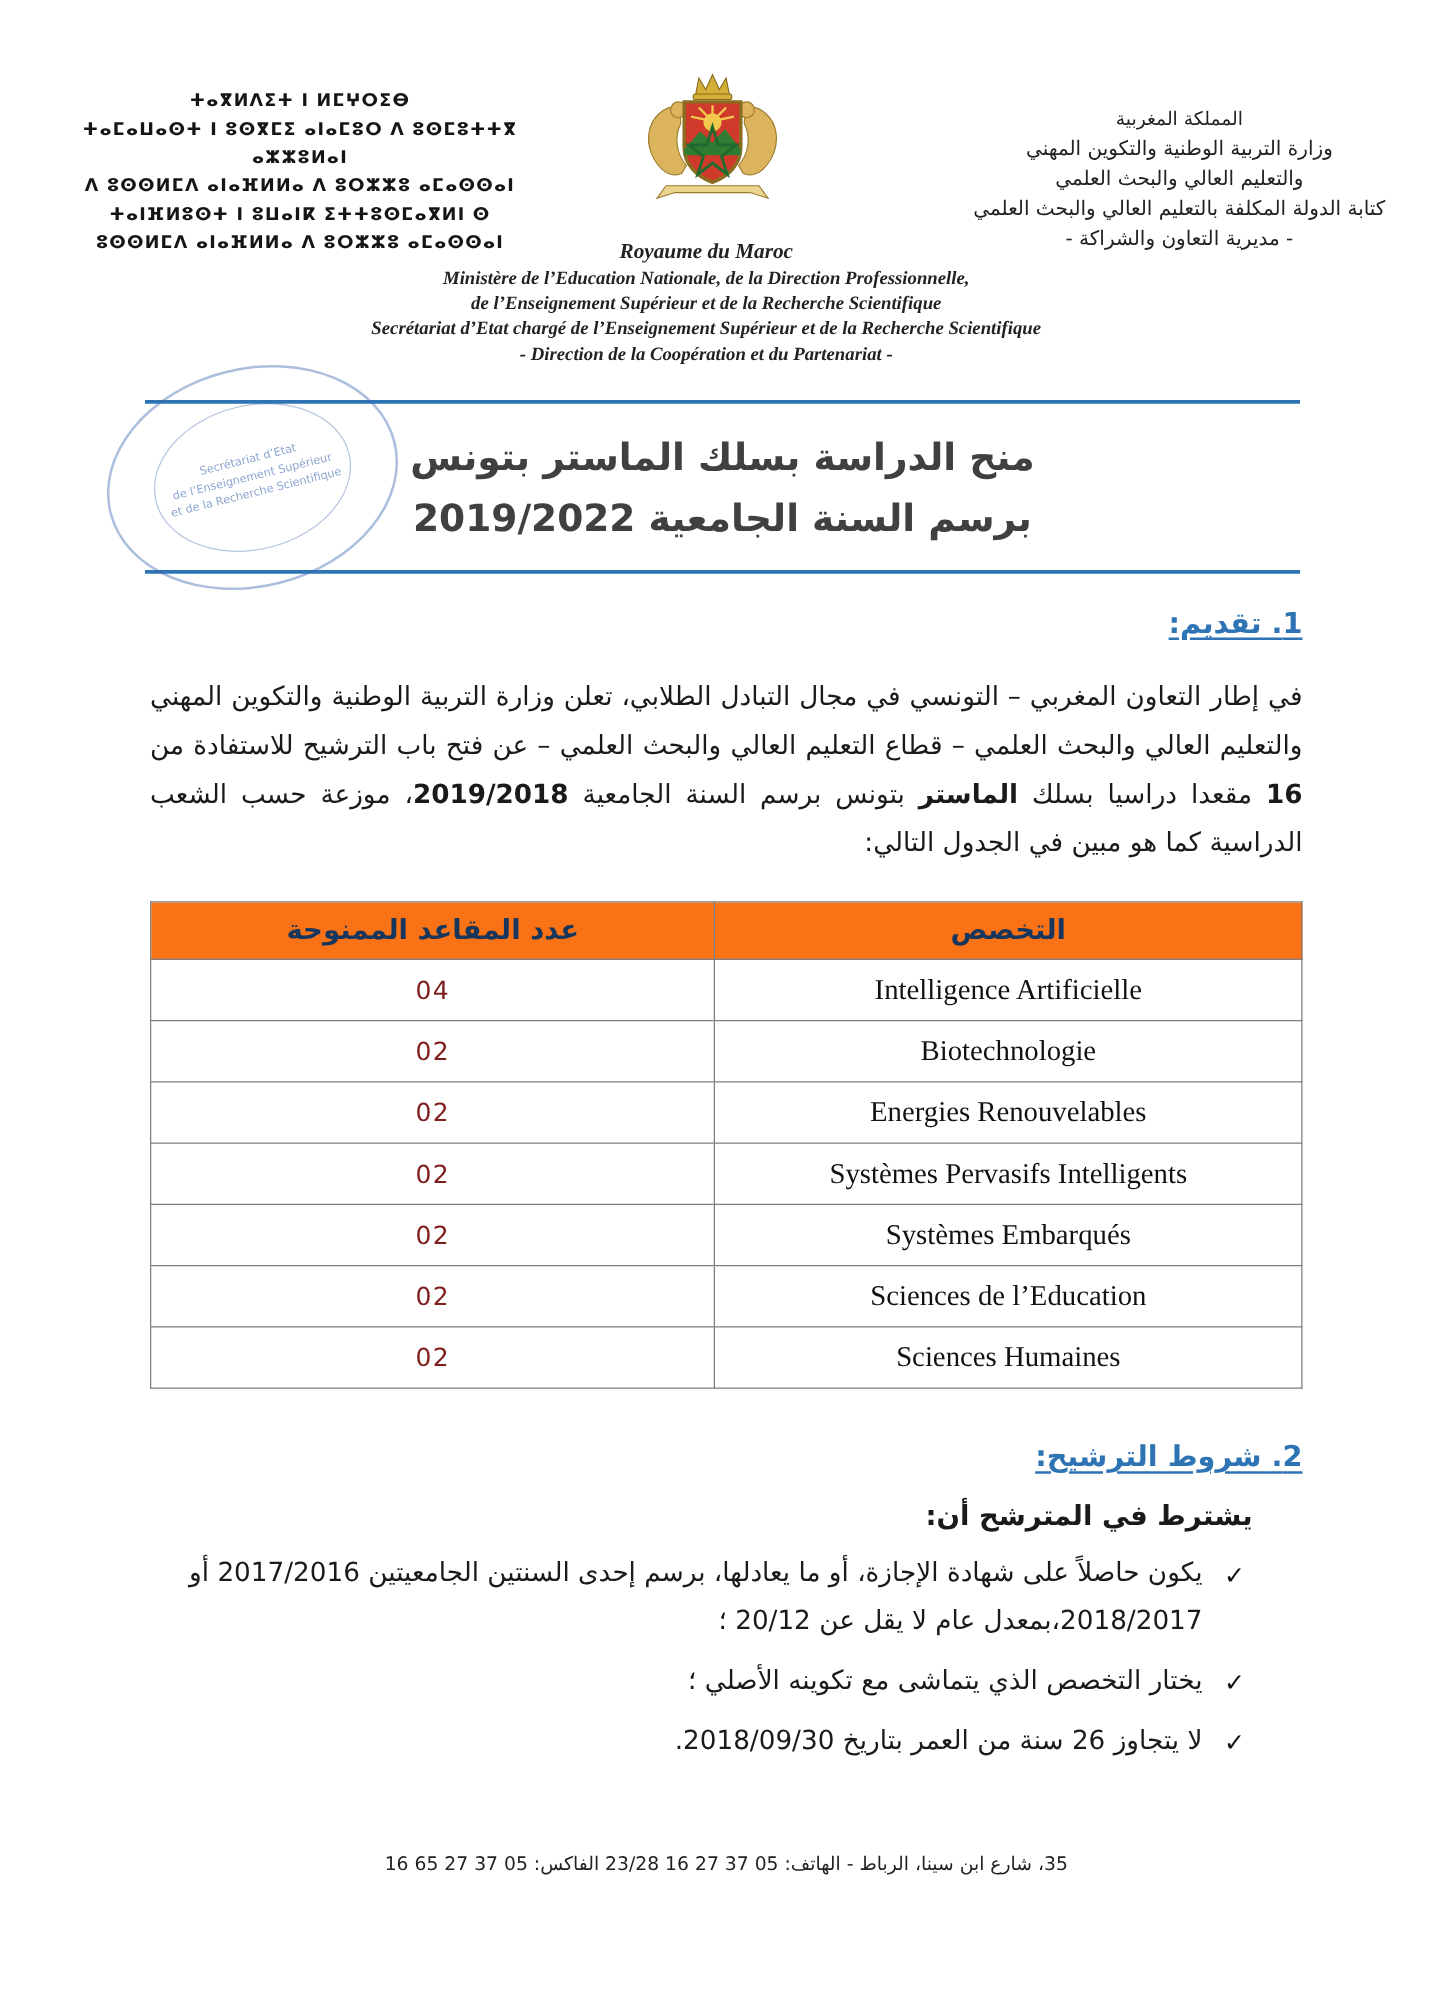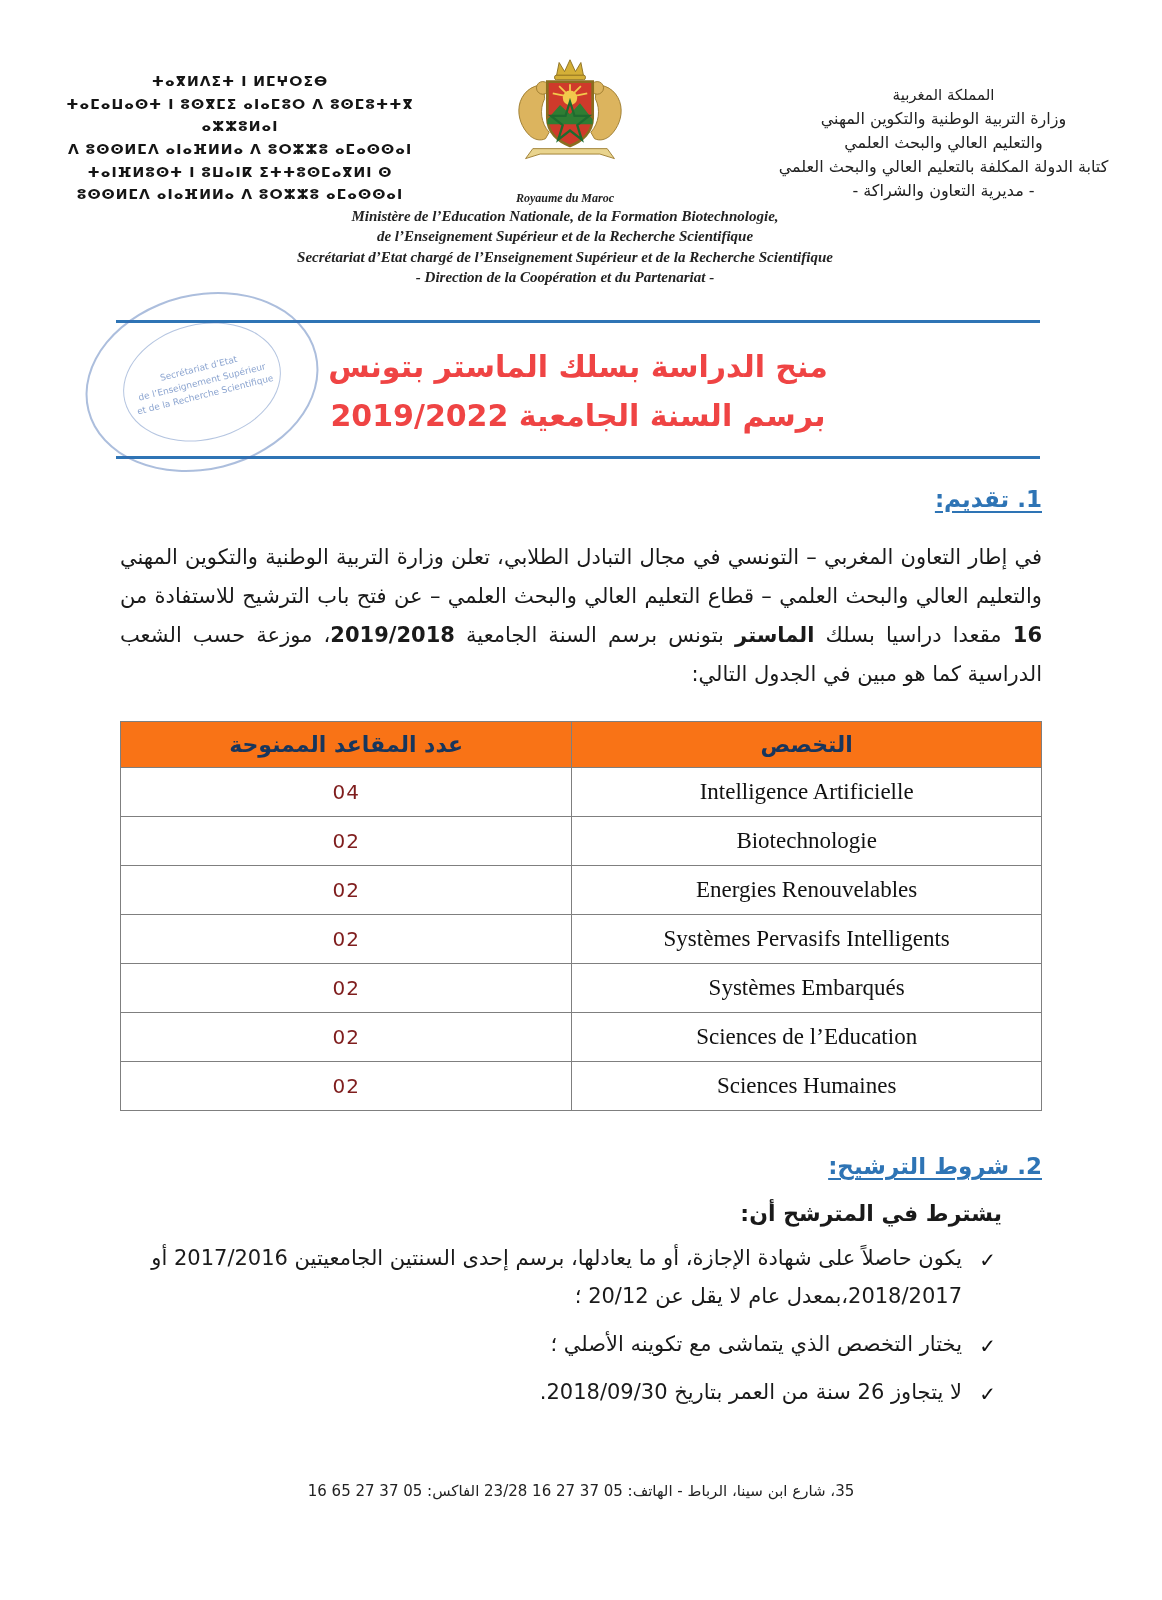--- a/index.html
+++ b/index.html
@@ -29,7 +29,7 @@
     text-align:center; font-family:"Liberation Serif", serif;
     font-style:italic; font-weight:bold; font-size:15px; line-height:1.35; color:#222;
   }
-  .french-header .big { font-size:12px; }
+  .french-header .big { font-size:17px; }
 
   
   .stamp {

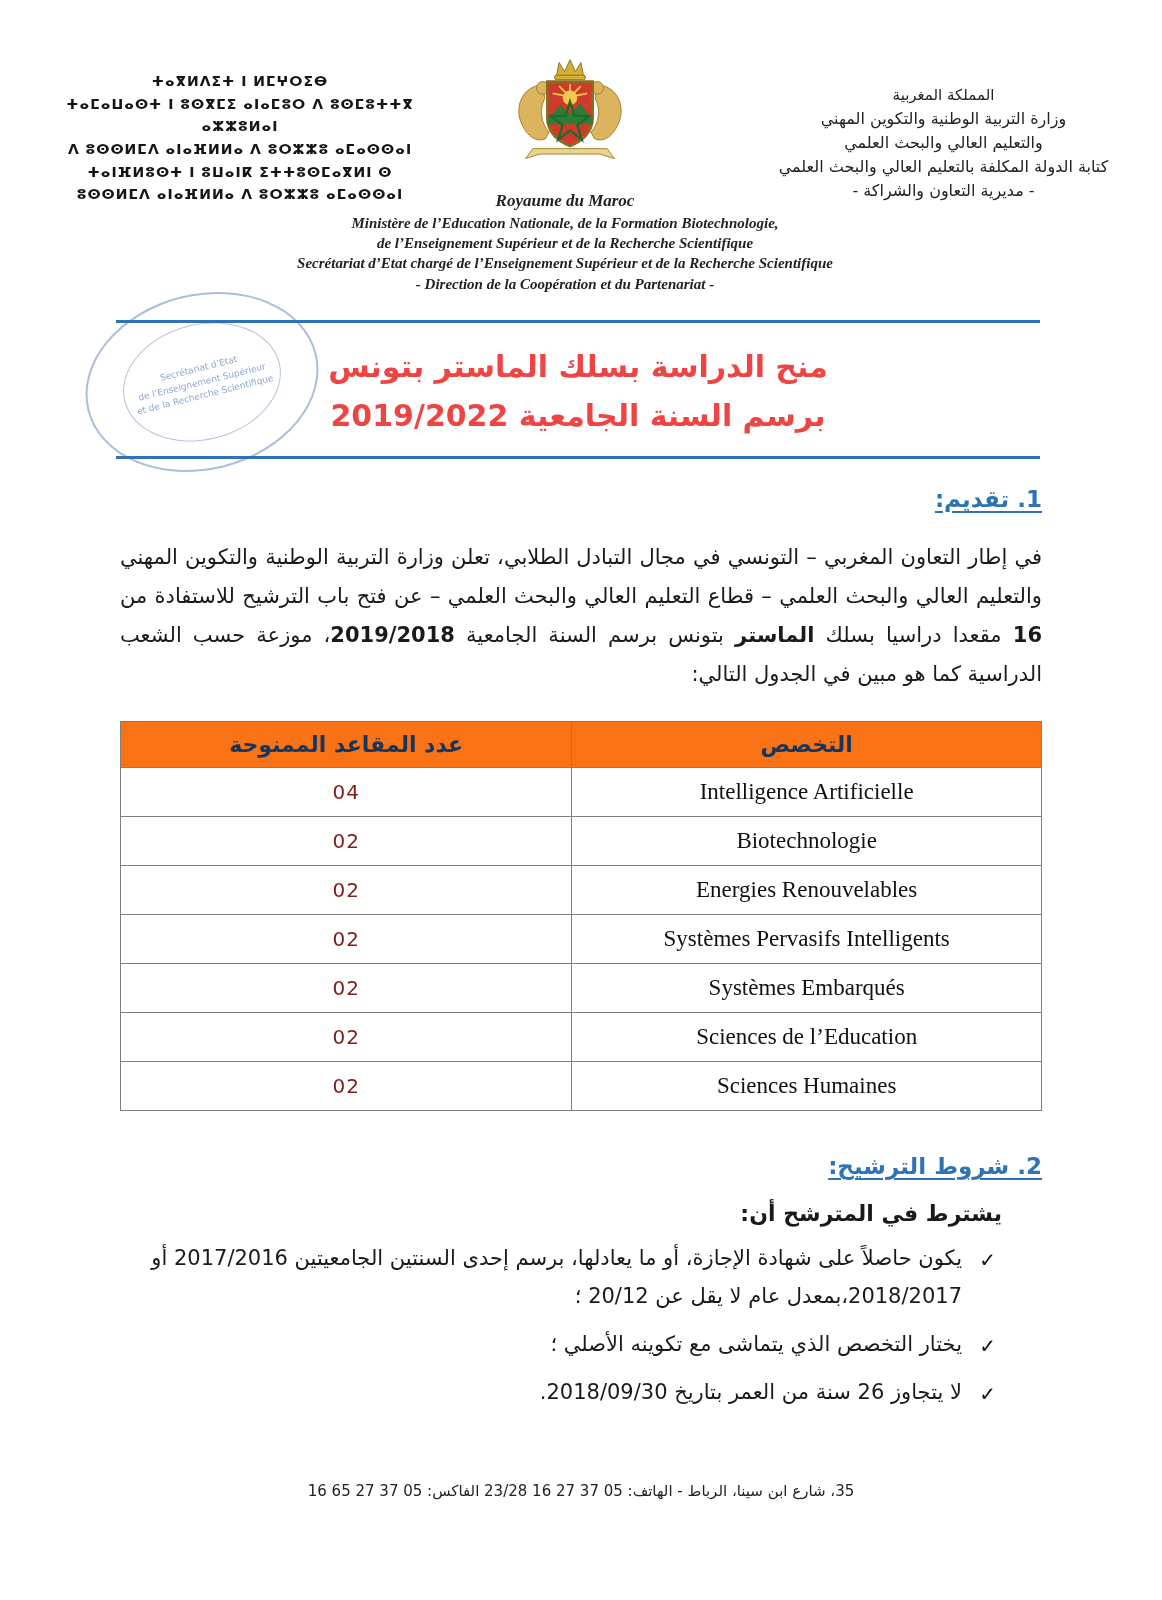--- a/index.html
+++ b/index.html
@@ -147,7 +147,7 @@
 
   <div class="french-header">
     <div class="big">Royaume du Maroc</div>
-    <div>Ministère de l’Education Nationale, de la Formation Biotechnologie,</div>
+    <div>Ministère de l’Education Nationale, de la Direction Professionnelle,</div>
     <div>de l’Enseignement Supérieur et de la Recherche Scientifique</div>
     <div>Secrétariat d’Etat chargé de l’Enseignement Supérieur et de la Recherche Scientifique</div>
     <div>- Direction de la Coopération et du Partenariat -</div>

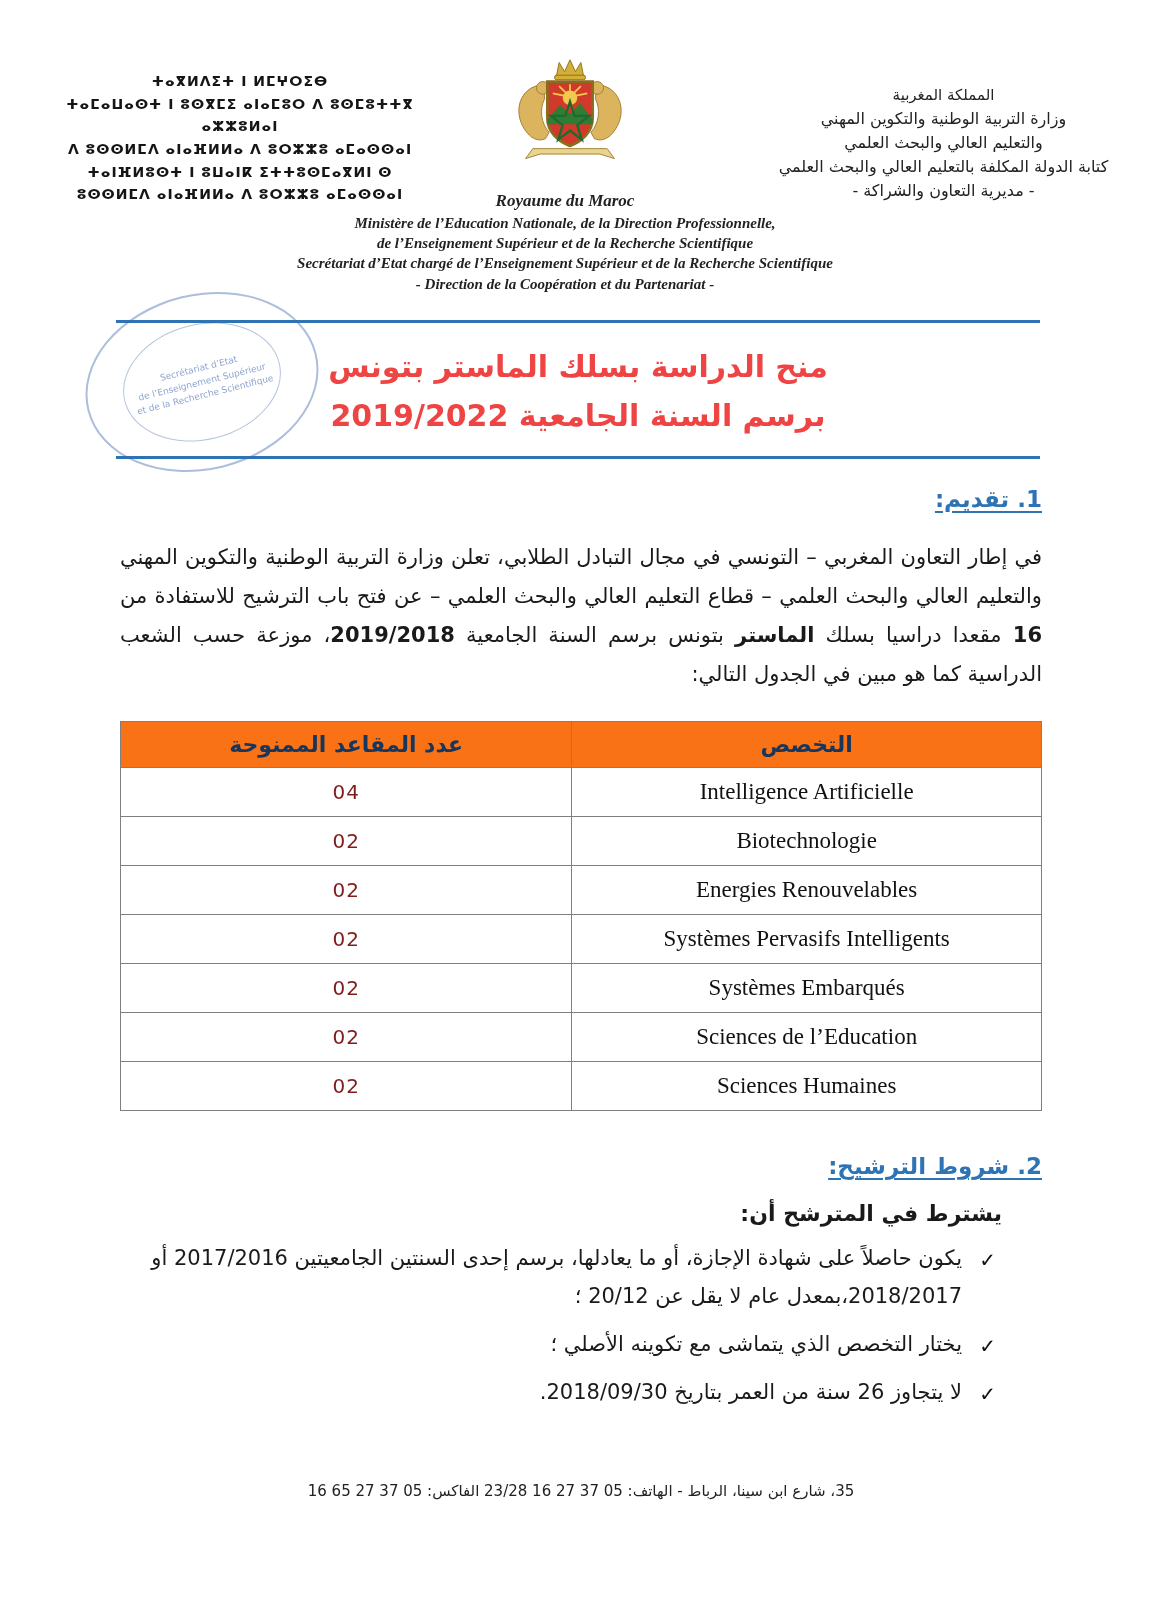--- a/index.html
+++ b/index.html
@@ -51,7 +51,7 @@
     padding:20px 0 16px; text-align:center; direction:rtl;
   }
   .title-line {
-    font-size:30px; font-weight:bold; color:#ef4444; line-height:1.62;
+    font-size:30px; font-weight:bold; color:#404040; line-height:1.62;
   }
 
   

